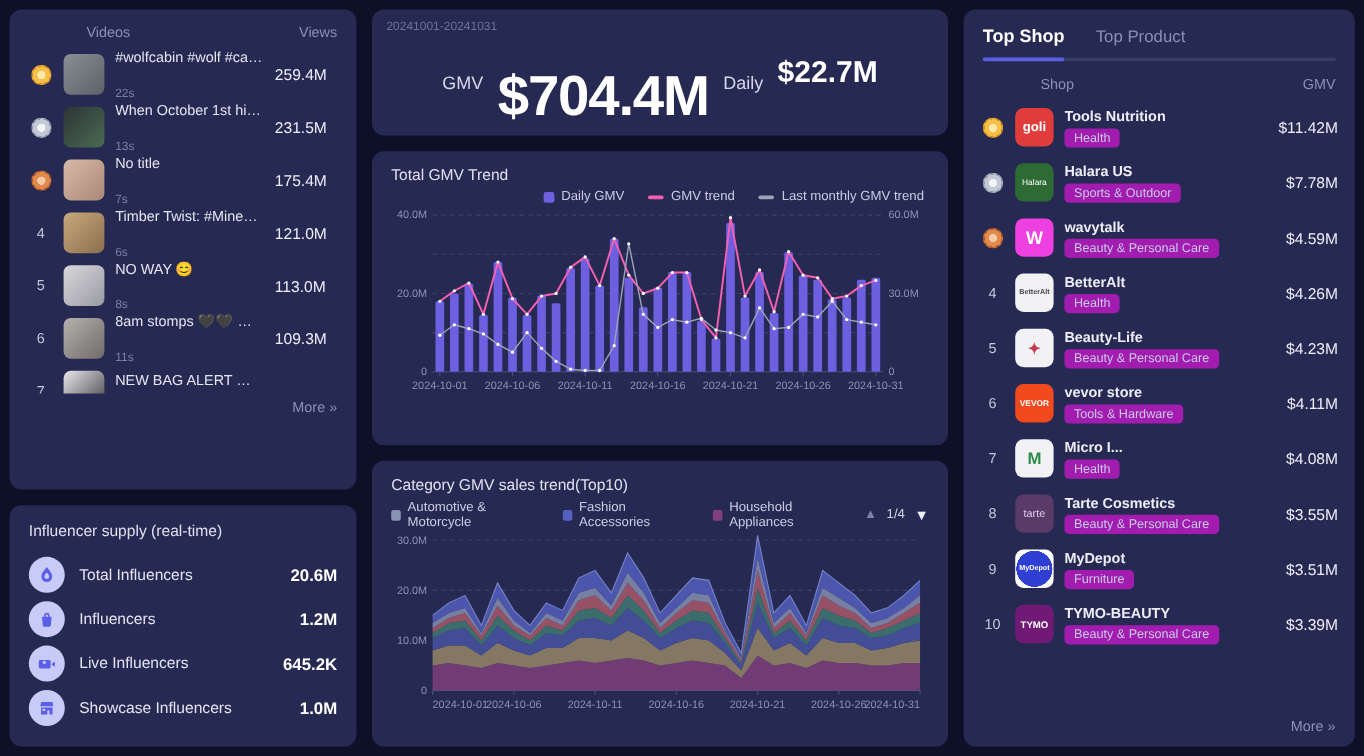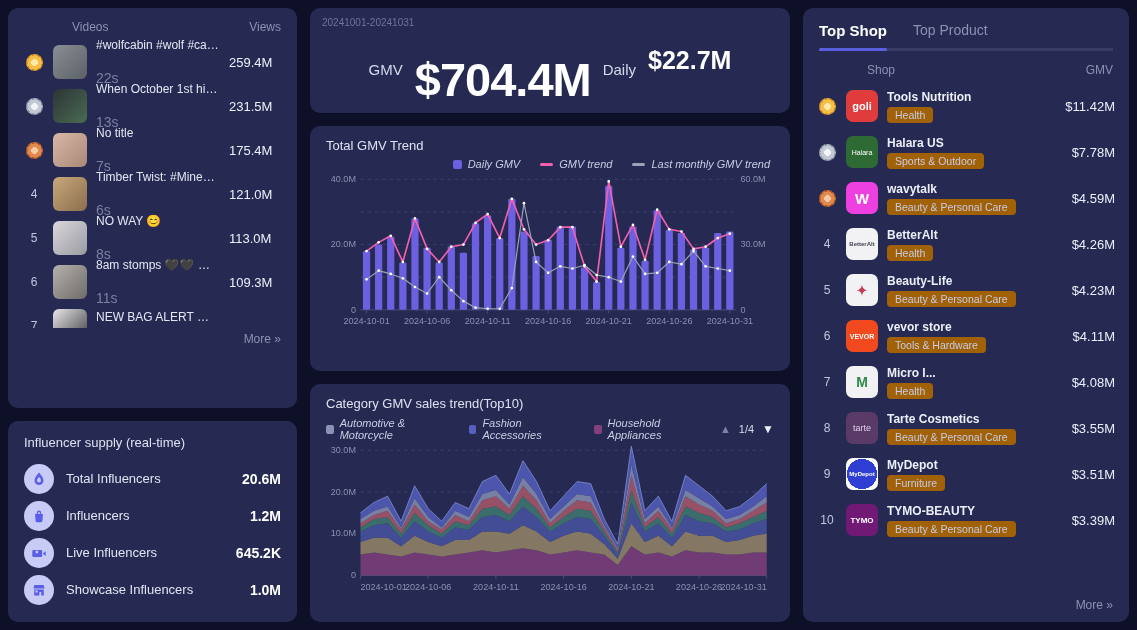--- a/index.html
+++ b/index.html
@@ -31,7 +31,7 @@
   .thumb{width:34px;height:34px;border-radius:6px;flex:0 0 34px;}
   .v-info{flex:1;min-width:0;}
   .v-title{font-size:12px;color:#e4e6f2;white-space:nowrap;overflow:hidden;text-overflow:ellipsis;}
-  .v-dur{font-size:14px;color:#7a7fa3;margin-top:18px;}
+  .v-dur{font-size:10px;color:#7a7fa3;margin-top:18px;}
   .v-views{width:52px;flex:0 0 52px;font-size:13px;color:#eceef8;}
   .more{font-size:12px;color:#8b90b5;text-align:right;padding:4px 16px 10px 0;cursor:pointer;}
 

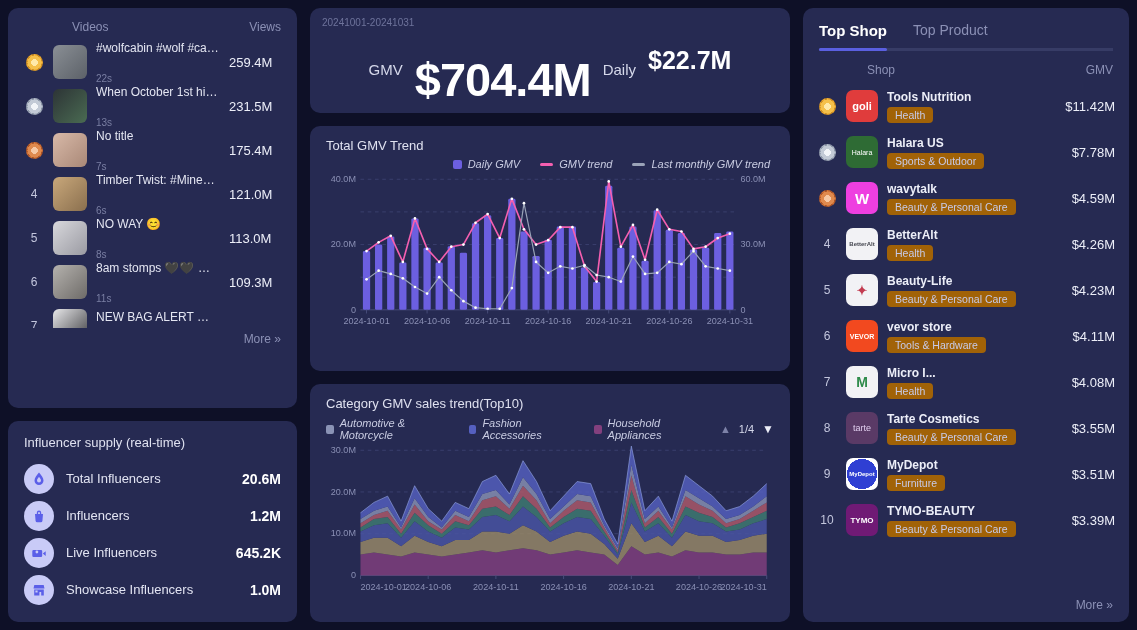--- a/index.html
+++ b/index.html
@@ -72,7 +72,7 @@
   .logo{width:32px;height:32px;border-radius:7px;flex:0 0 32px;display:flex;align-items:center;justify-content:center;font-weight:bold;overflow:hidden;}
   .s-info{flex:1;min-width:0;}
   .s-name{font-size:12px;color:#eceef8;font-weight:600;white-space:nowrap;overflow:hidden;text-overflow:ellipsis;}
-  .s-tag{display:inline-block;margin-top:3px;background:#a16207;color:#c7cae8;font-size:10.5px;padding:2px 8px;border-radius:4px;}
+  .s-tag{display:inline-block;margin-top:3px;background:#a21caf;color:#c7cae8;font-size:10.5px;padding:2px 8px;border-radius:4px;}
   .s-gmv{font-size:13px;color:#eceef8;text-align:right;flex:0 0 56px;}
   .shop-panel{flex:1;display:flex;flex-direction:column;}
   .shop-more{margin-top:auto;}

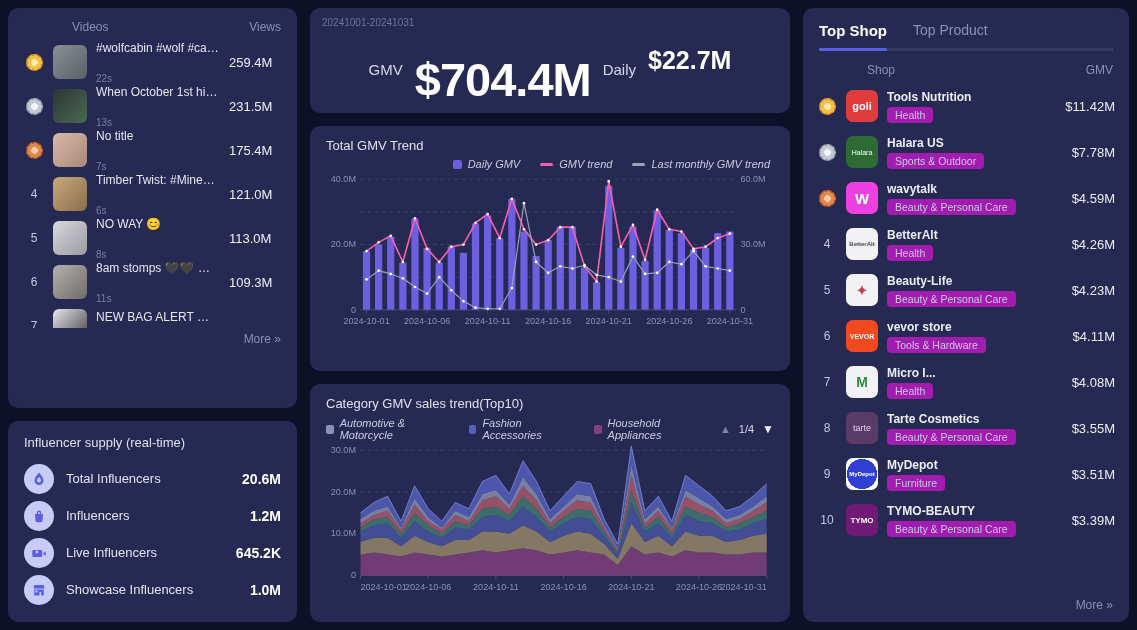--- a/index.html
+++ b/index.html
@@ -56,7 +56,7 @@
   .legend-row{display:flex;align-items:center;gap:20px;margin:5px 4px 2px 0;justify-content:flex-end;}
   .legend-row.left{justify-content:space-between;margin:6px 0 2px 0;}
   .lg-group{display:flex;gap:26px;}
-  .lg-item{display:flex;align-items:center;gap:6px;font-size:11px;color:#c9cce2;cursor:pointer;font-style:italic;}
+  .lg-item{display:flex;align-items:center;gap:6px;font-size:11px;color:#c9cce2;cursor:pointer;}
   .lg-sq{width:9px;height:9px;border-radius:2px;}
   .lg-line{width:13px;height:3px;border-radius:2px;}
   .pager{display:flex;align-items:center;gap:8px;font-size:11px;color:#d5d8ea;}

